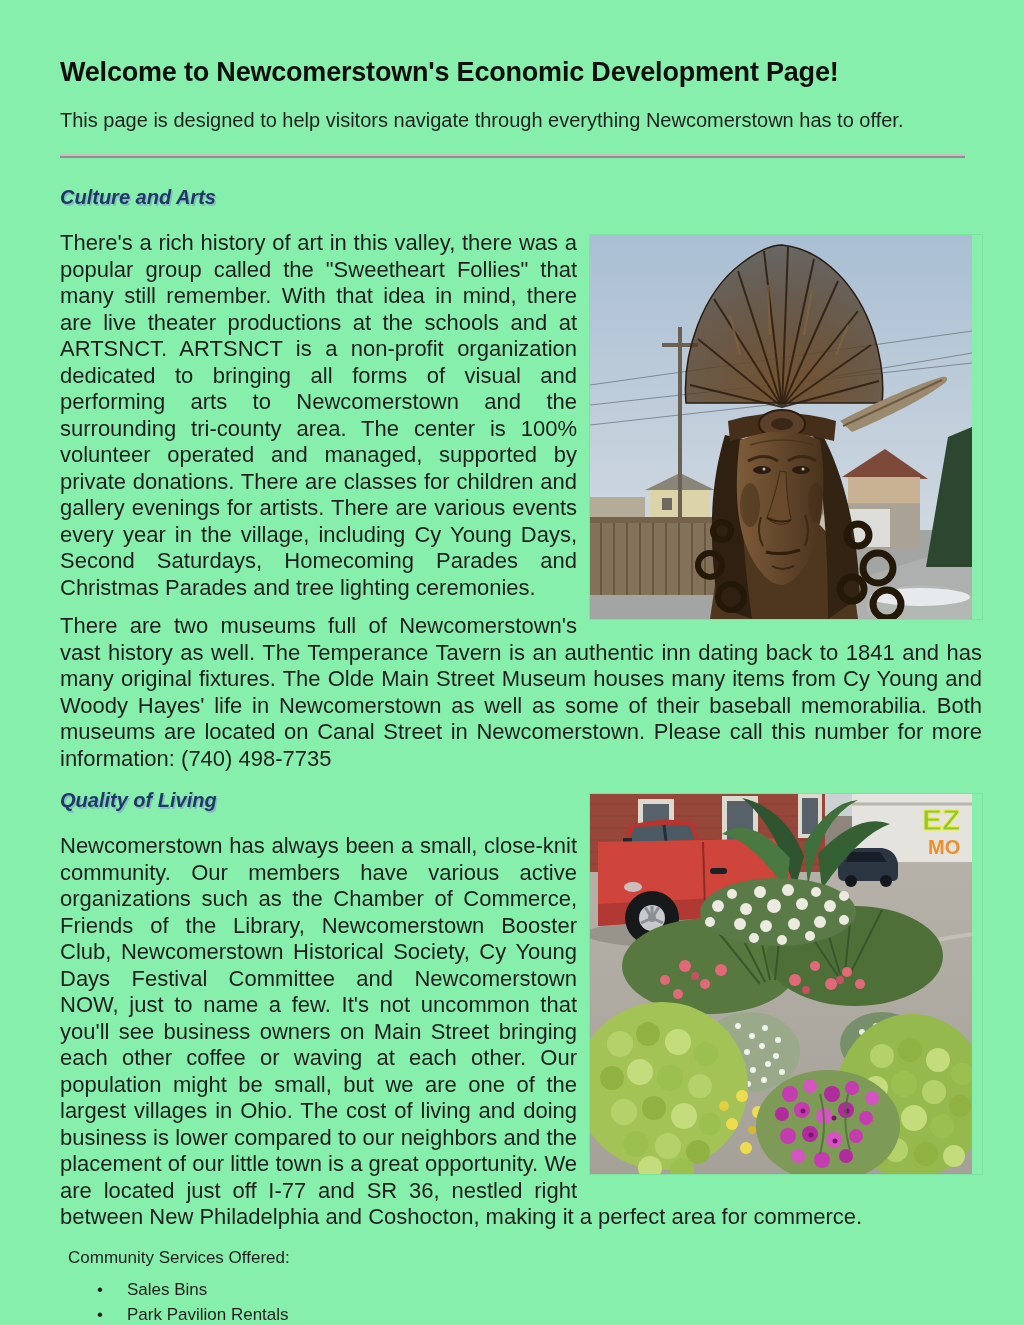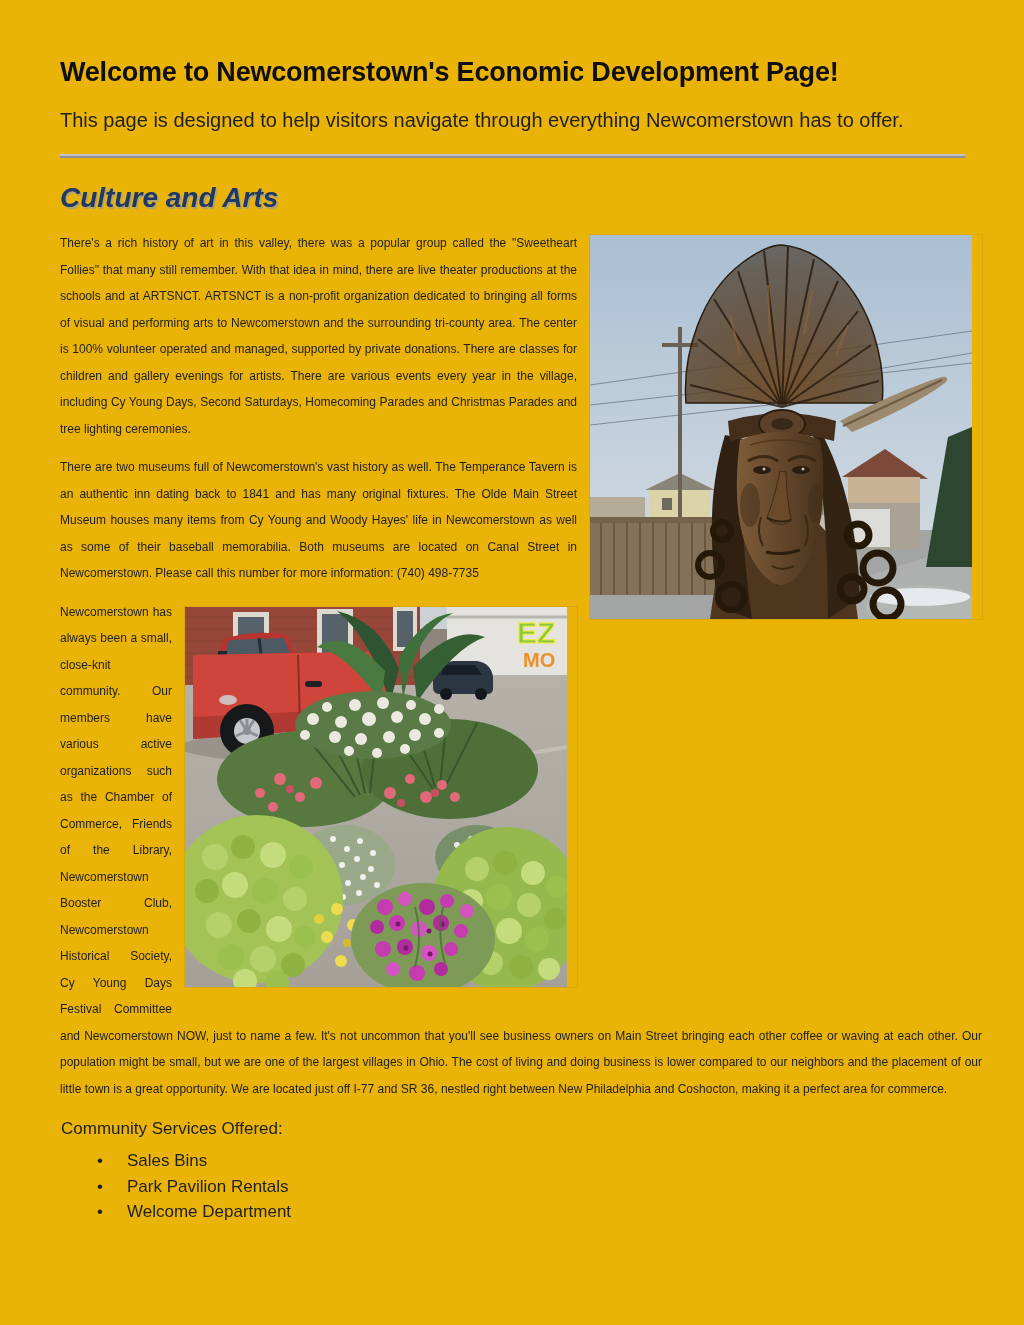--- a/index.html
+++ b/index.html
@@ -5,7 +5,7 @@
   html,body{margin:0;padding:0;background:#ffffff;}
   .page{
     position:relative;width:1024px;height:1325px;box-sizing:border-box;
-    padding:56px 42px 0 60px;background:#eab308;overflow:hidden;
+    padding:56px 42px 0 60px;background:#86efac;overflow:hidden;
     font-family:"Liberation Sans",sans-serif;color:#1f1f1f;
   }
   h1.title{

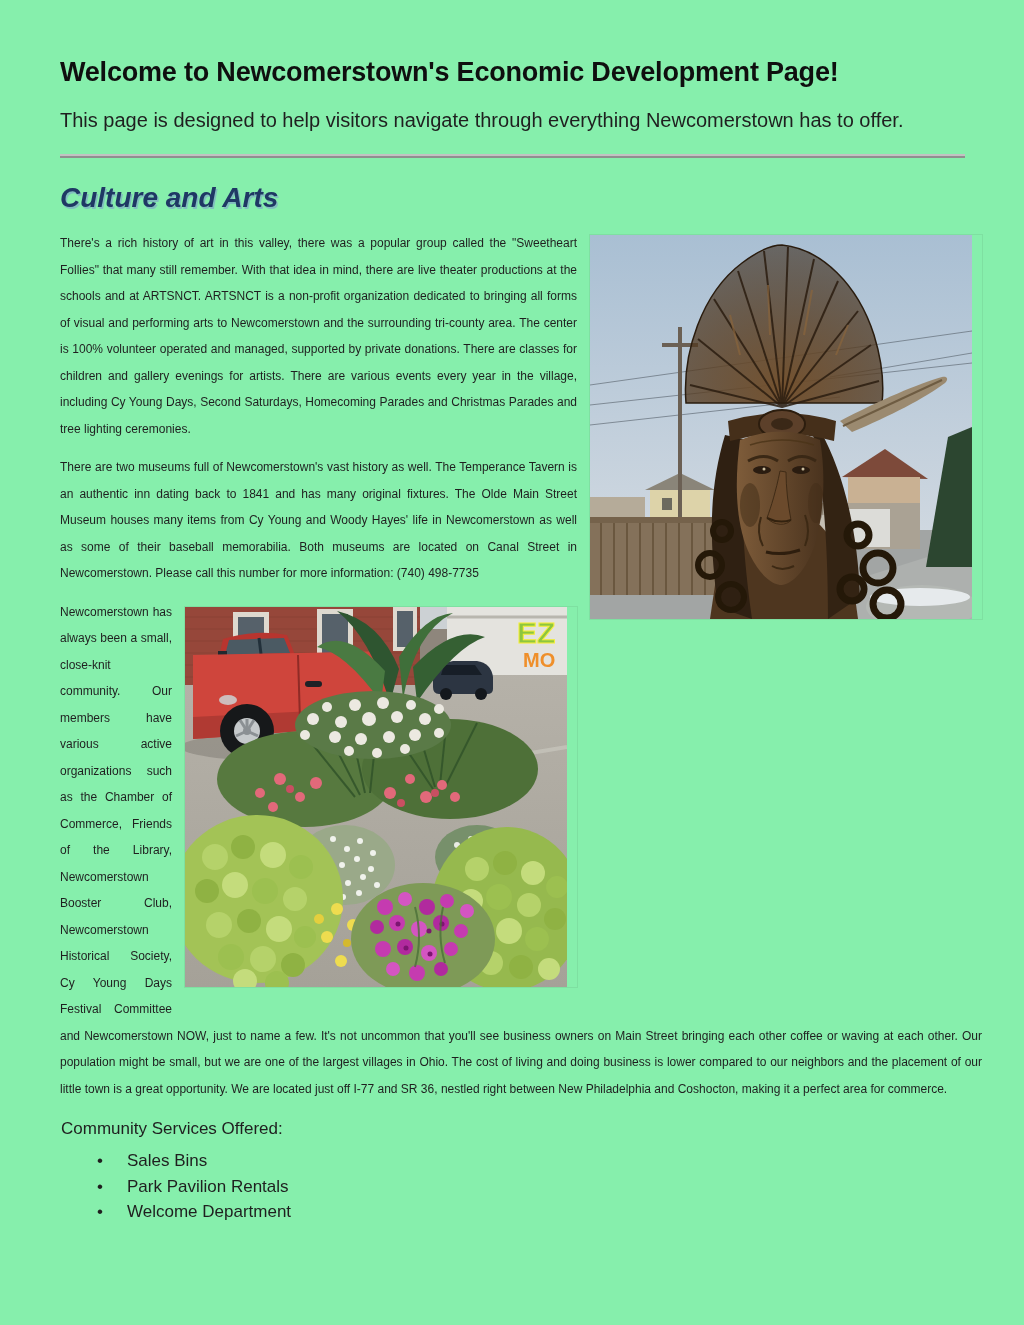--- a/index.html
+++ b/index.html
@@ -16,7 +16,7 @@
   .divider{margin-top:23px;width:905px;height:4px;
     background:linear-gradient(#c2c2c2 0 45%,#8f8f8f 45% 100%);}
   h2.heading{
-    margin:25px 0 18px;font-size:28px;line-height:29px;font-weight:700;font-style:italic;
+    margin:25px 0 18px;font-size:20px;line-height:29px;font-weight:700;font-style:italic;
     color:#1f3864;text-shadow:1.5px 1.7px 0 rgba(125,150,205,.55);
   }
   section.quality h2.heading{margin-top:14px;}

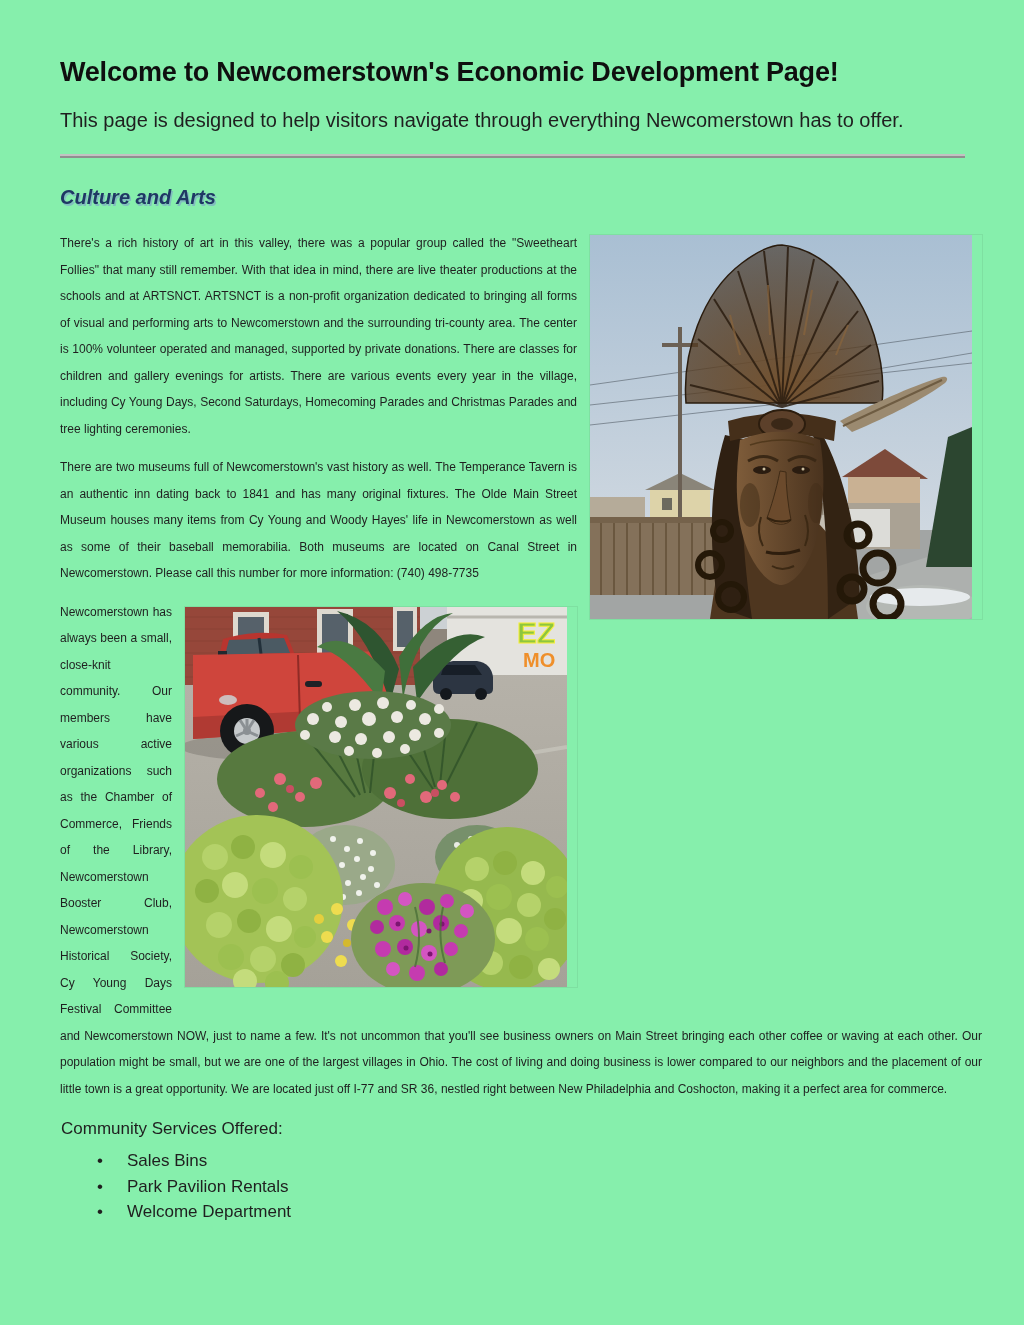--- a/index.html
+++ b/index.html
@@ -21,7 +21,7 @@
   }
   section.quality h2.heading{margin-top:14px;}
   p.body{
-    margin:0 0 12px;font-size:12px;line-height:26.5px;color:#1f1f1f;
+    margin:0 0 12px;font-size:22px;line-height:26.5px;color:#1f1f1f;
     text-align:justify;
   }
   .photo{float:right;width:392px;margin:5px 0 10px 13px;box-shadow:0 0 0 1px rgba(0,0,0,.06);}

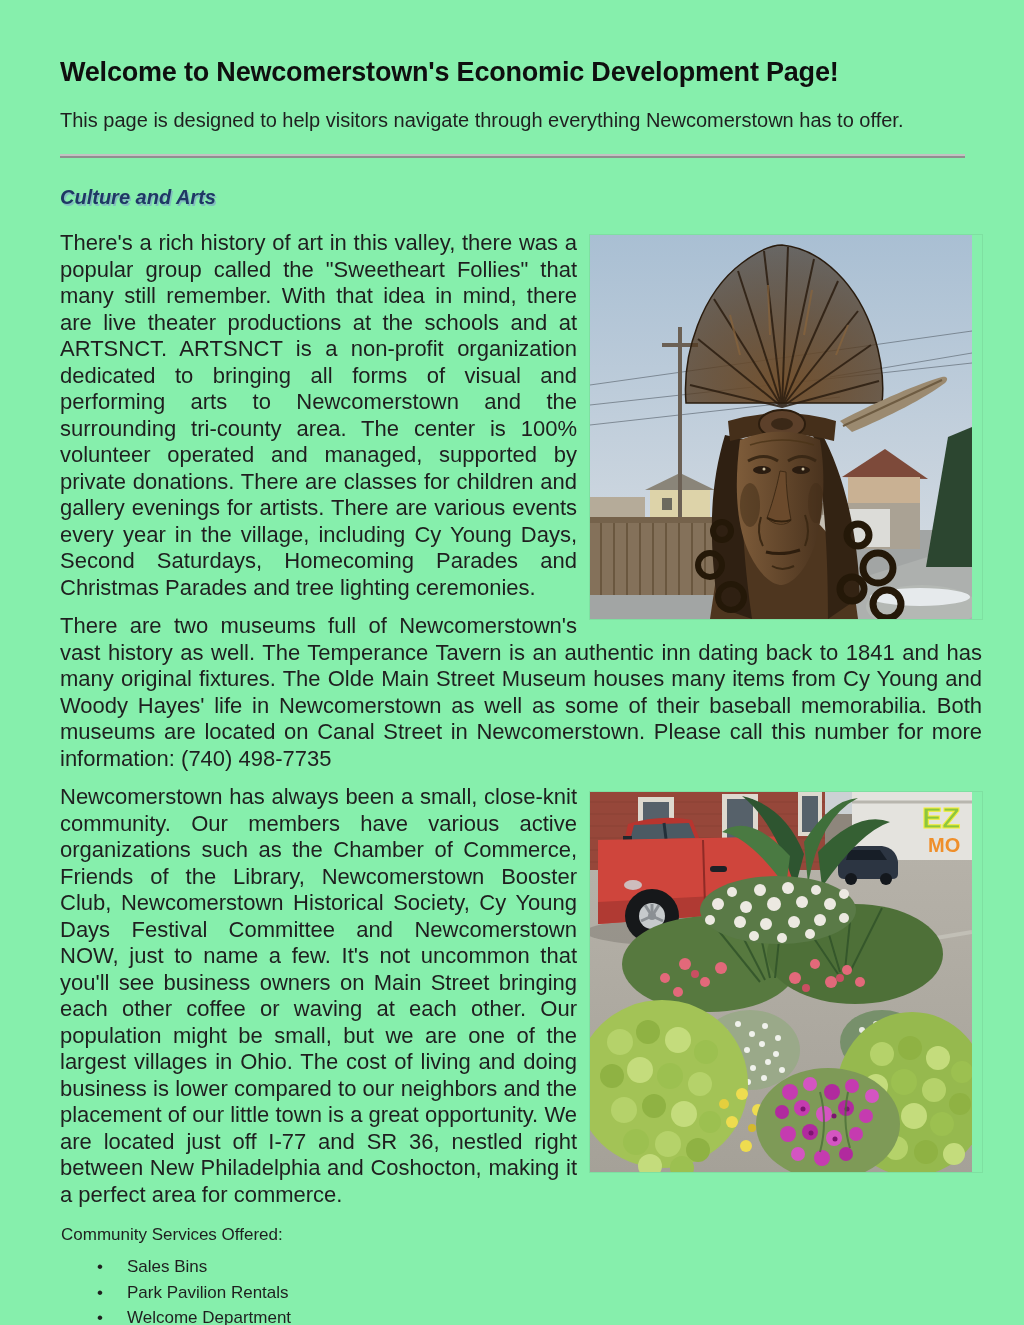--- a/index.html
+++ b/index.html
@@ -430,6 +430,7 @@
       </svg>
     </div>
 
+    <h2 class="heading">Quality of Living</h2>
     <p class="body">Newcomerstown has always been a small, close-knit community. Our members have various active organizations such as the Chamber of Commerce, Friends of the Library, Newcomerstown Booster Club, Newcomerstown Historical Society, Cy Young Days Festival Committee and Newcomerstown NOW, just to name a few. It's not uncommon that you'll see business owners on Main Street bringing each other coffee or waving at each other. Our population might be small, but we are one of the largest villages in Ohio. The cost of living and doing business is lower compared to our neighbors and the placement of our little town is a great opportunity. We are located just off I-77 and SR 36, nestled right between New Philadelphia and Coshocton, making it a perfect area for commerce.</p>
   </section>
 

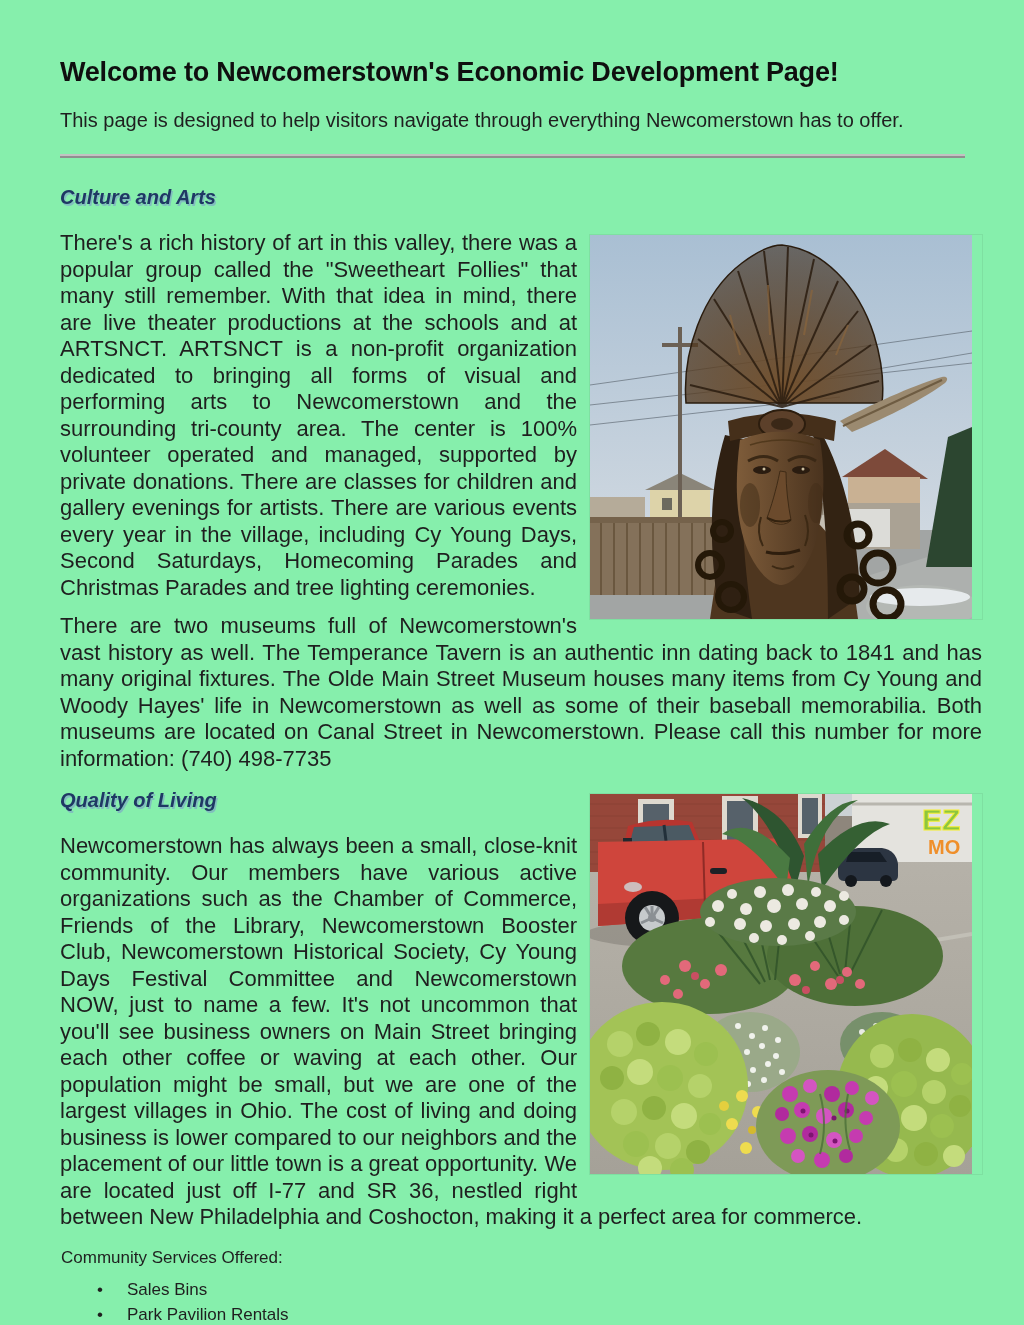--- a/index.html
+++ b/index.html
@@ -29,7 +29,7 @@
   .photo svg{display:block;}
   section{overflow:visible;}
   section.quality{clear:none;}
-  p.services-label{margin:16px 1px 0;font-size:17px;line-height:21px;color:#1f1f1f;}
+  p.services-label{margin:16px 8px 0;font-size:17px;line-height:21px;color:#1f1f1f;}
   .bullet-cols{display:flex;margin-top:9px;clear:left;}
   .bullet-cols ul{margin:0;padding:0;list-style:none;}
   .bullet-cols .col1{width:272px;margin-left:35px;}

